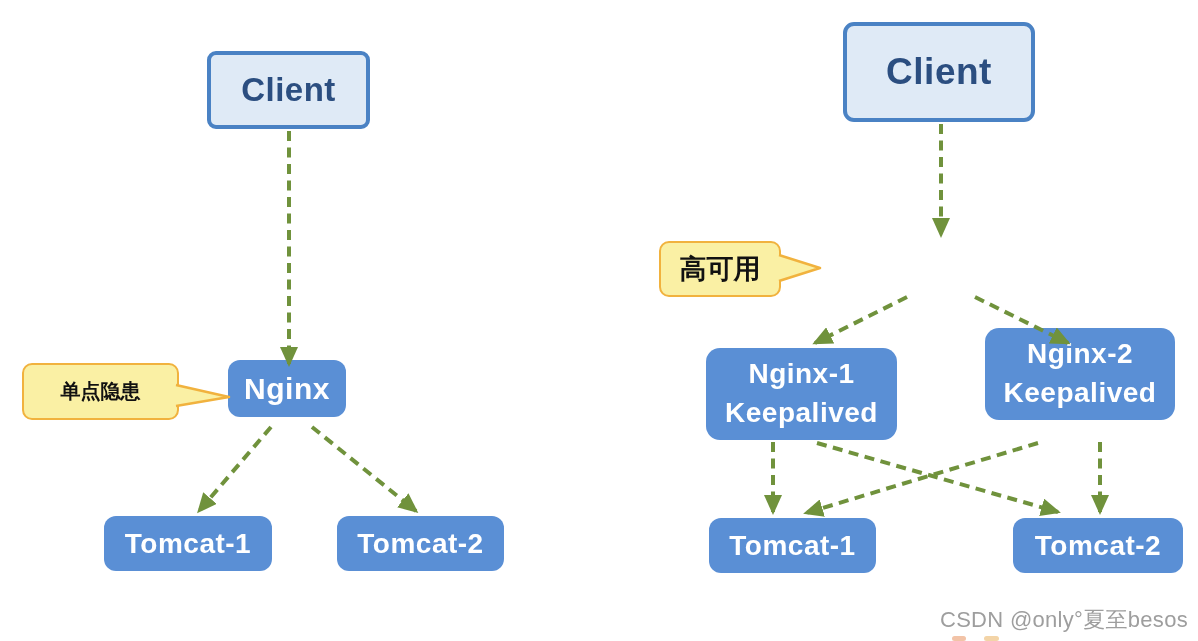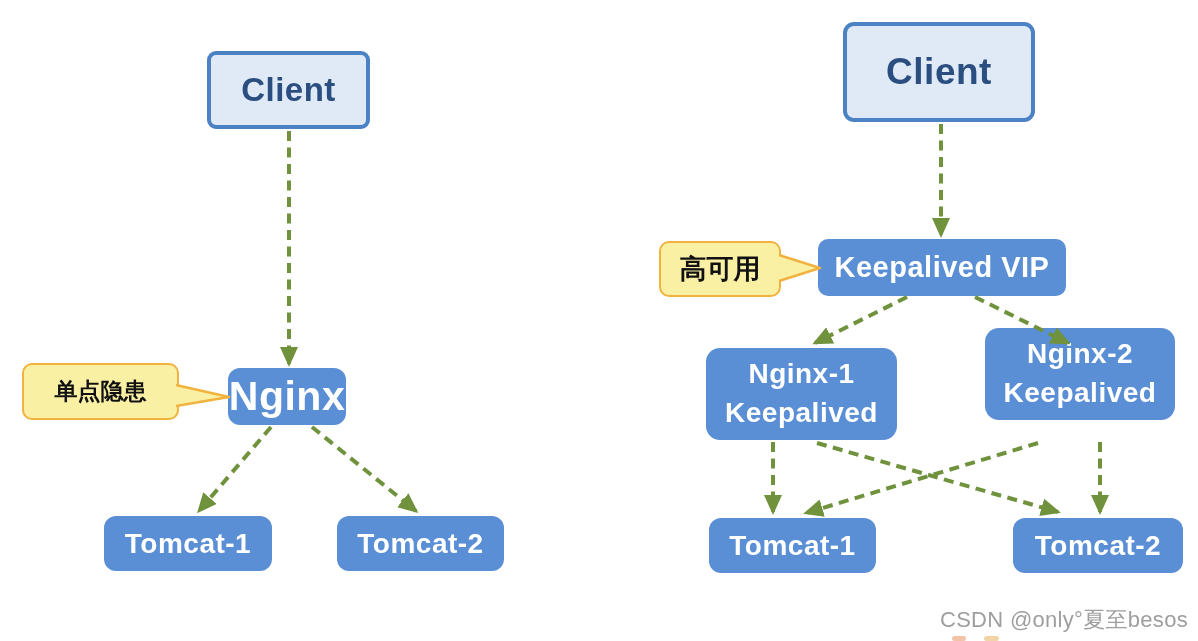--- a/index.html
+++ b/index.html
@@ -106,7 +106,6 @@
 
   <div class="callout" style="left:659px;top:241px;width:122px;height:56px;font-size:27px;">高可用</div>
 
-  <div class="node" style="left:818px;top:239px;width:248px;height:57px;font-size:29px;border-radius:10px;">Keepalived VIP</div>
 
   <div class="node two-line" style="left:706px;top:348px;width:191px;height:92px;font-size:28px;border-radius:14px;">
     <span>Nginx-1</span>

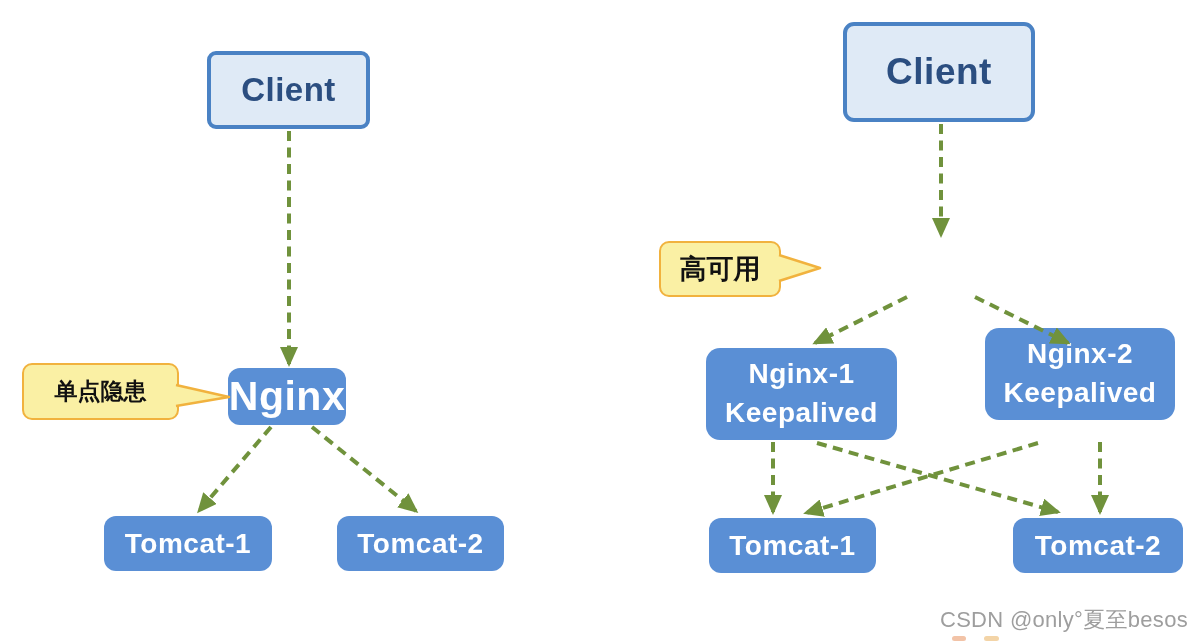--- a/index.html
+++ b/index.html
@@ -94,7 +94,7 @@
 
   <div class="node client" style="left:207px;top:51px;width:163px;height:78px;font-size:33px;">Client</div>
 
-  <div class="callout" style="left:22px;top:363px;width:157px;height:57px;font-size:23px;">单点隐患</div>
+  <div class="callout" style="left:22px;top:363px;width:157px;height:57px;font-size:20px;">单点隐患</div>
 
   <div class="node" style="left:228px;top:368px;width:118px;height:57px;font-size:41px;">Nginx</div>
 

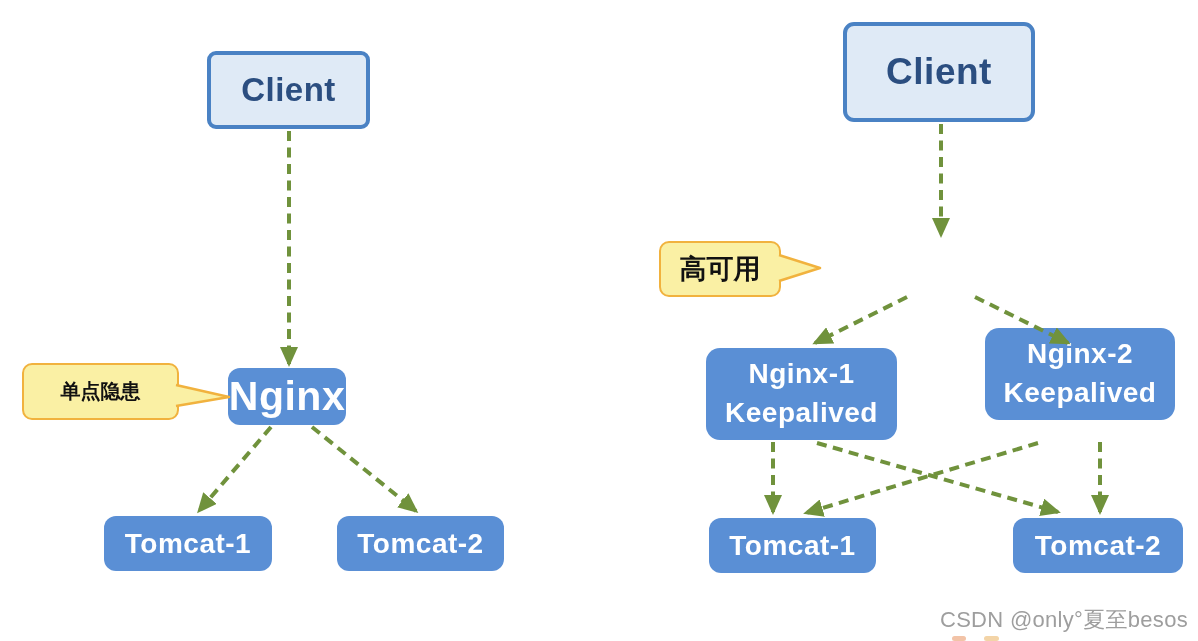--- a/index.html
+++ b/index.html
@@ -96,7 +96,7 @@
 
   <div class="callout" style="left:22px;top:363px;width:157px;height:57px;font-size:20px;">单点隐患</div>
 
-  <div class="node" style="left:228px;top:368px;width:118px;height:57px;font-size:41px;">Nginx</div>
+  <div class="node" style="left:228px;top:360px;width:118px;height:57px;font-size:30px;">Nginx</div>
 
   <div class="node" style="left:104px;top:516px;width:168px;height:55px;font-size:28px;">Tomcat-1</div>
 

